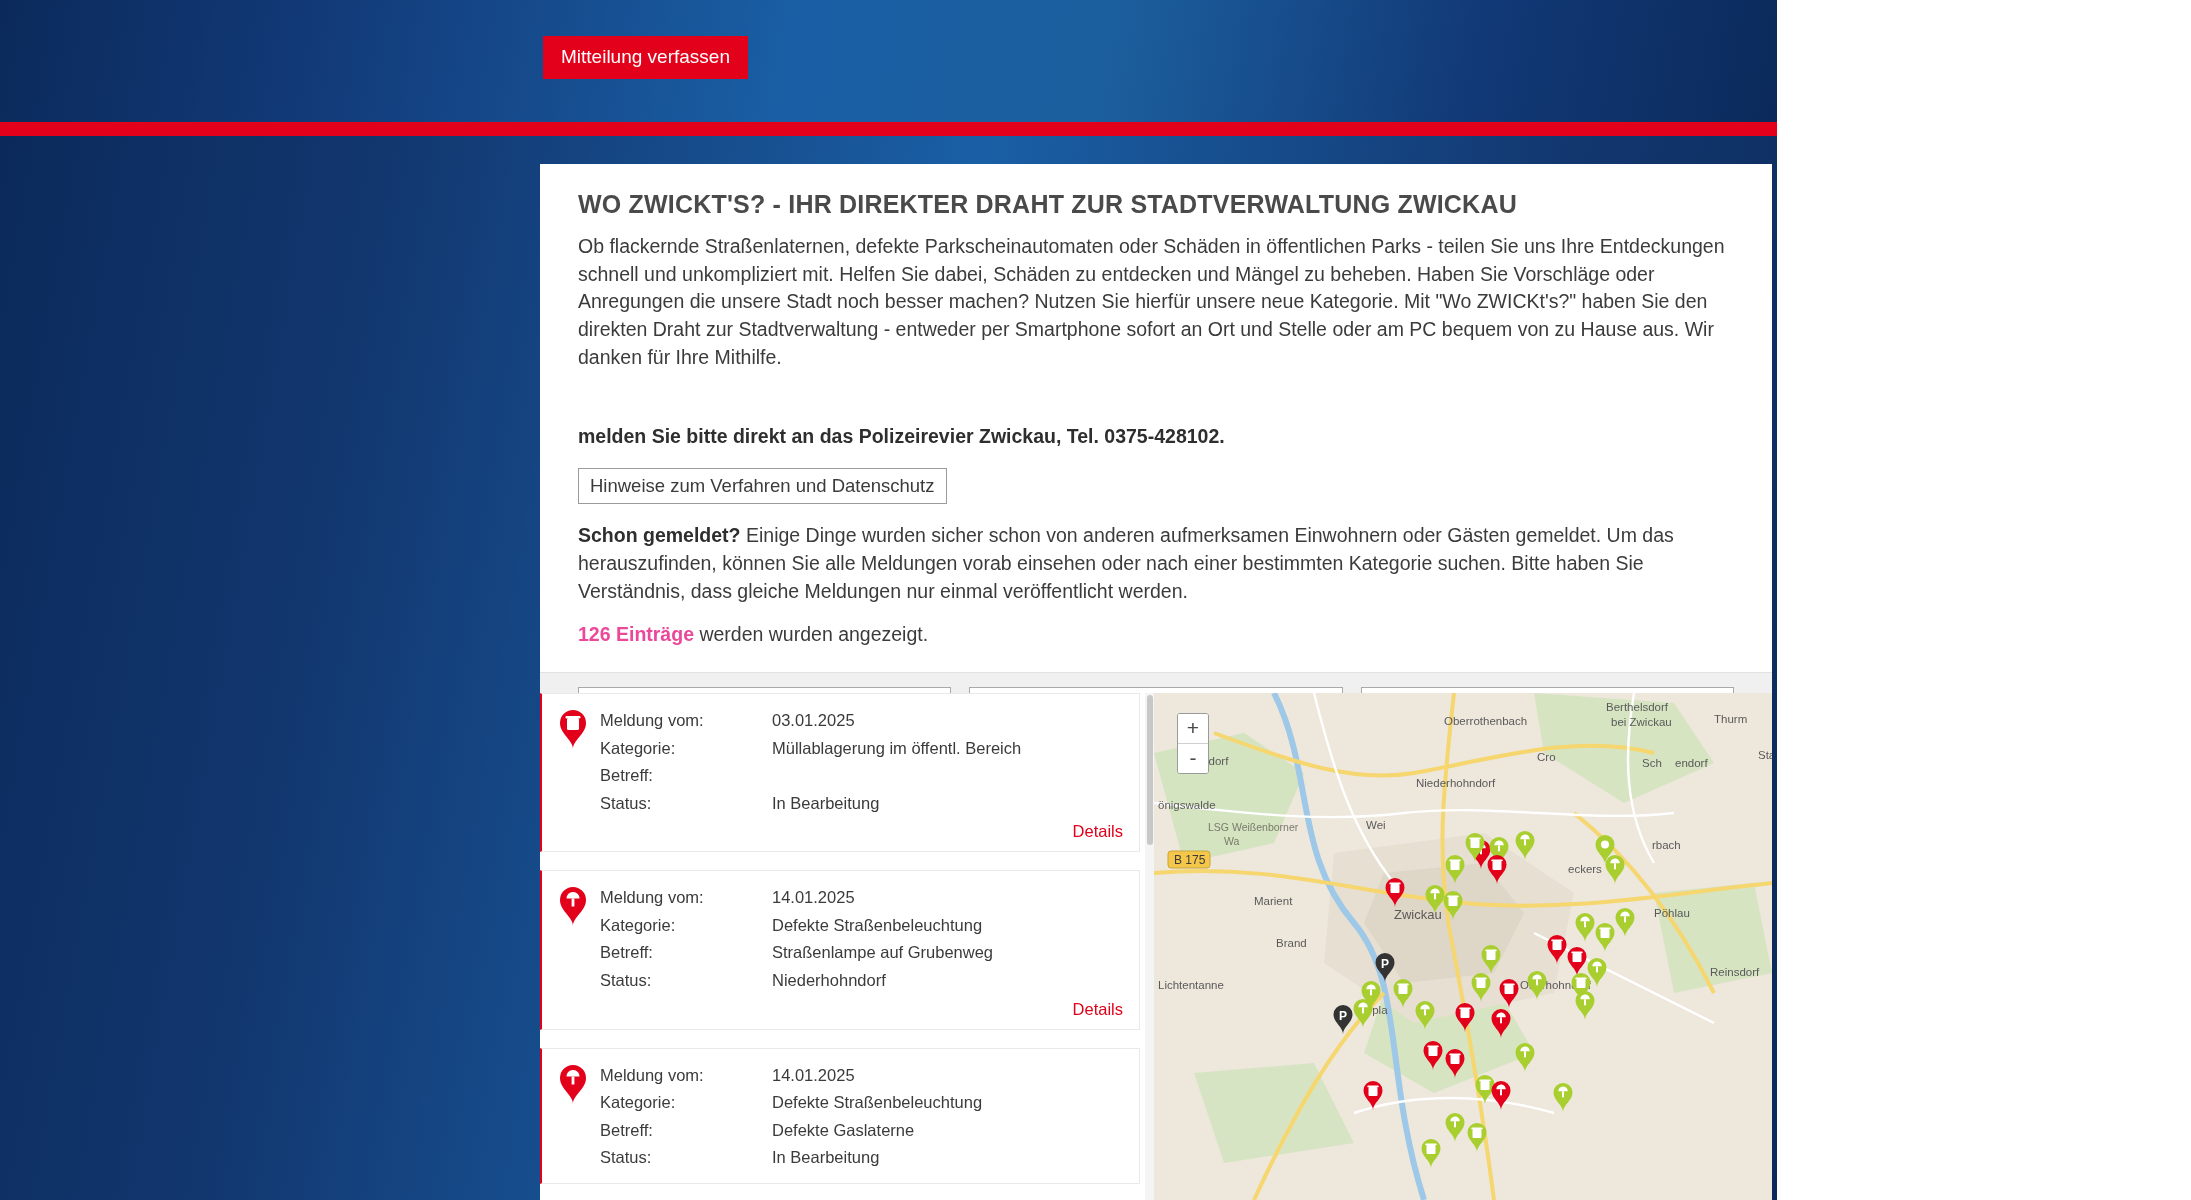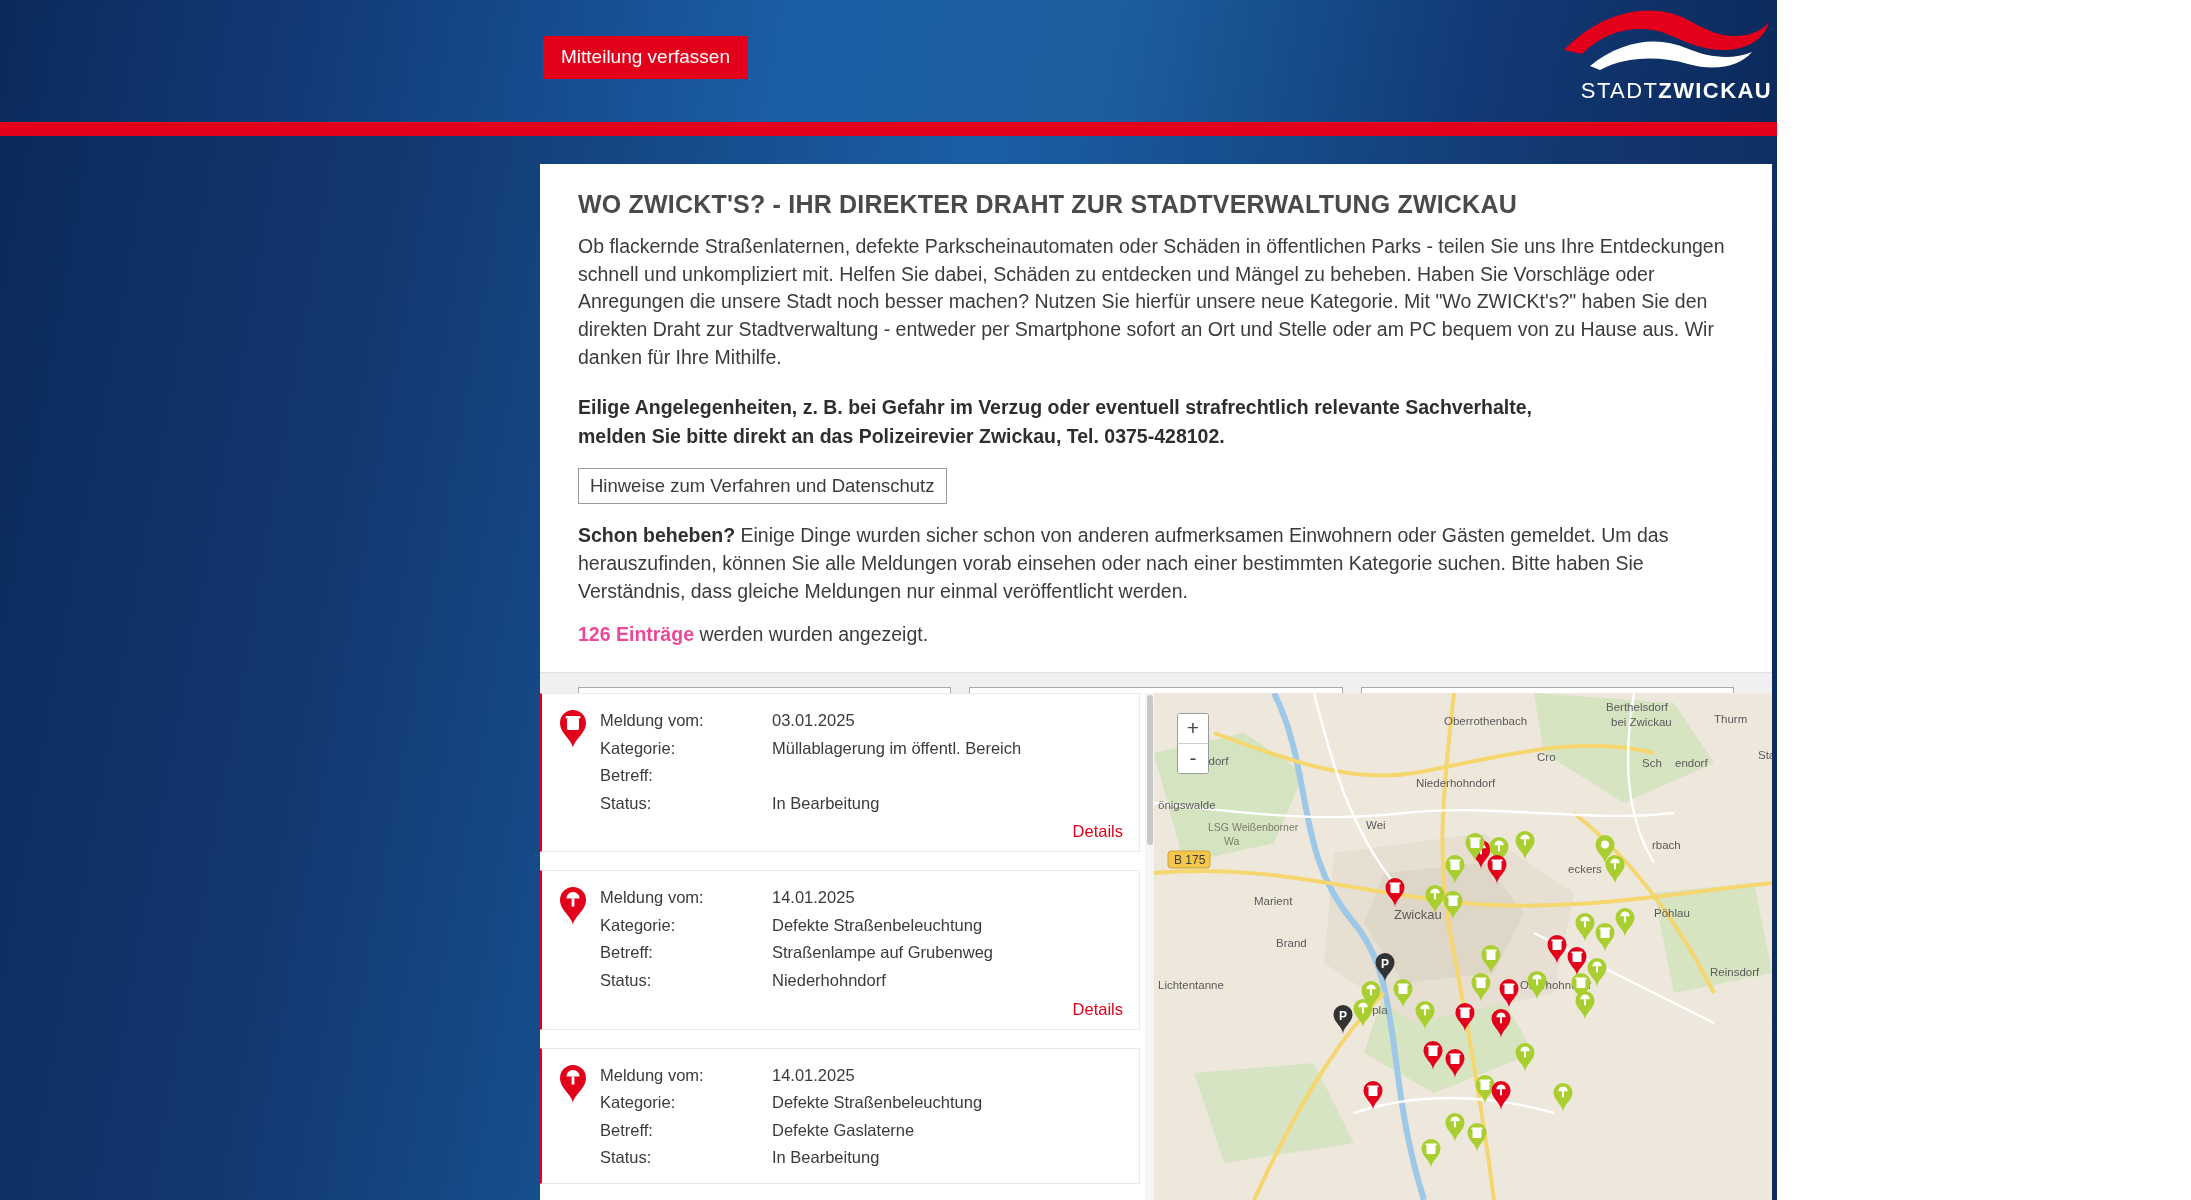--- a/index.html
+++ b/index.html
@@ -336,17 +336,6 @@
 
   <button id="compose-btn">Mitteilung verfassen</button>
 
-  <div id="logo-wrap">
-    <svg id="logo-swoosh" viewBox="0 0 212 68">
-      <path d="M4 44 C 44 2, 96 -4, 128 14 C 150 26, 166 34, 190 28 C 200 25, 206 20, 209 16
-               C 206 28, 196 38, 180 42 C 156 48, 134 40, 112 30 C 86 18, 50 20, 22 48 Z" fill="#e2001a"></path>
-      <path d="M30 60 C 62 34, 98 30, 126 42 C 150 52, 172 54, 192 46 C 180 60, 156 66, 128 58
-               C 100 50, 66 50, 40 64 Z" fill="#ffffff"></path>
-    </svg>
-    <div id="logo-text">
-      <span class="thin">STADT</span><b>ZWICKAU</b>
-    </div>
-  </div>
 
   <div id="card">
     <div class="card-inner">

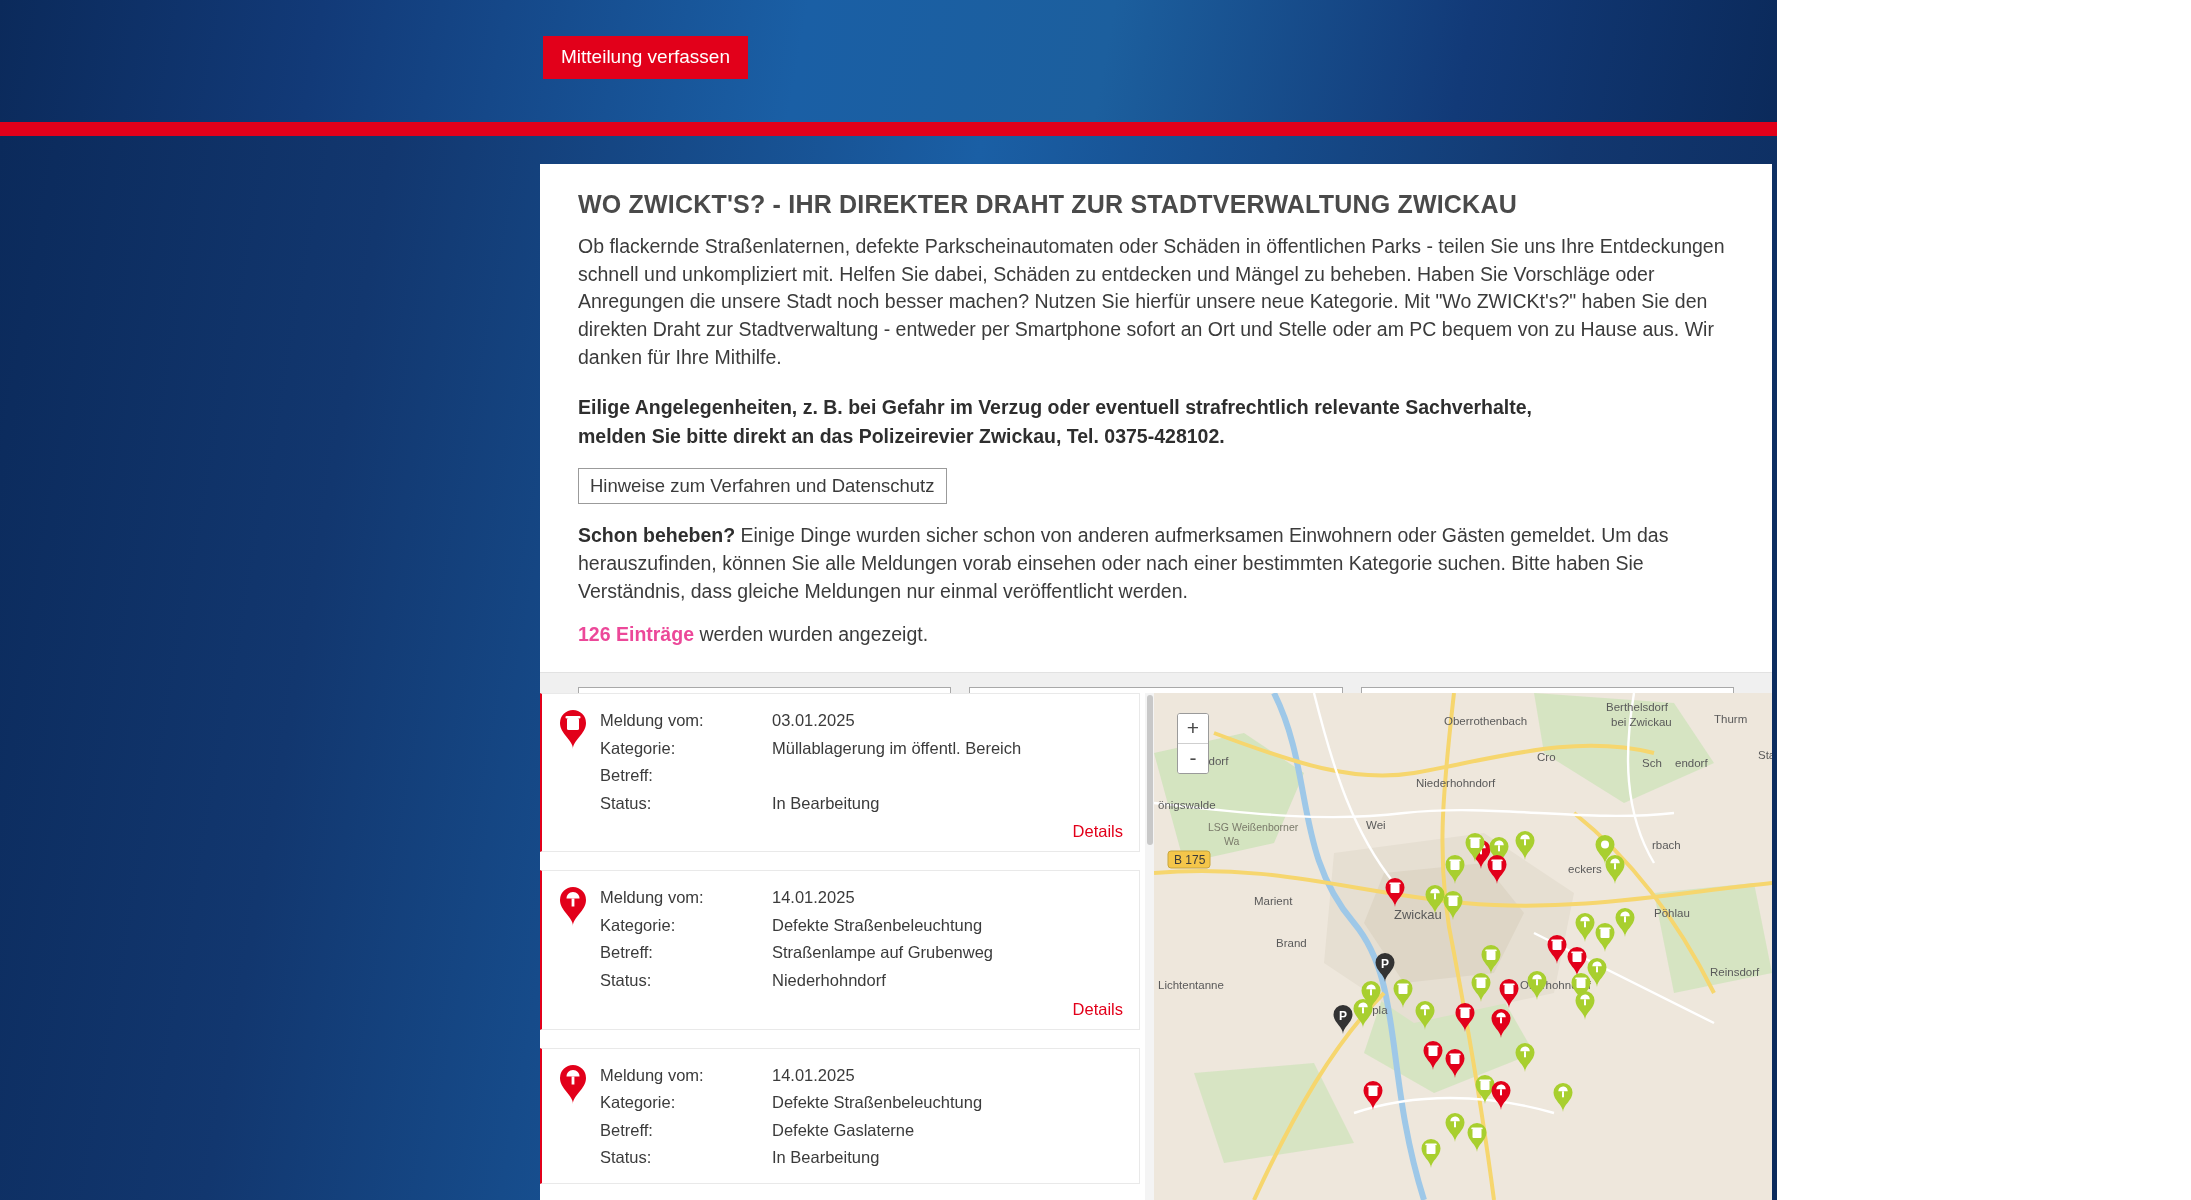--- a/index.html
+++ b/index.html
@@ -342,7 +342,7 @@
       <h1 id="title">WO ZWICKT'S? - IHR DIREKTER DRAHT ZUR STADTVERWALTUNG ZWICKAU</h1>
       <p class="intro">Ob flackernde Straßenlaternen, defekte Parkscheinautomaten oder Schäden in öffentlichen Parks - teilen Sie uns Ihre Entdeckungen schnell und unkompliziert mit. Helfen Sie dabei, Schäden zu entdecken und Mängel zu beheben. Haben Sie Vorschläge oder Anregungen die unsere Stadt noch besser machen? Nutzen Sie hierfür unsere neue Kategorie. Mit "Wo ZWICKt's?" haben Sie den direkten Draht zur Stadtverwaltung - entweder per Smartphone sofort an Ort und Stelle oder am PC bequem von zu Hause aus. Wir danken für Ihre Mithilfe.</p>
       <p class="urgent">
-        <span>Eilige Angelegenheiten, z. B. bei Gefahr im Verzug oder eventuell strafrechtlich relevante Sachverhalte,</span><br>
+        <br>
         <span>melden Sie bitte direkt an das Polizeirevier Zwickau, Tel. 0375-428102.</span>
       </p>
       <button id="notice-btn">Hinweise zum Verfahren und Datenschutz</button>

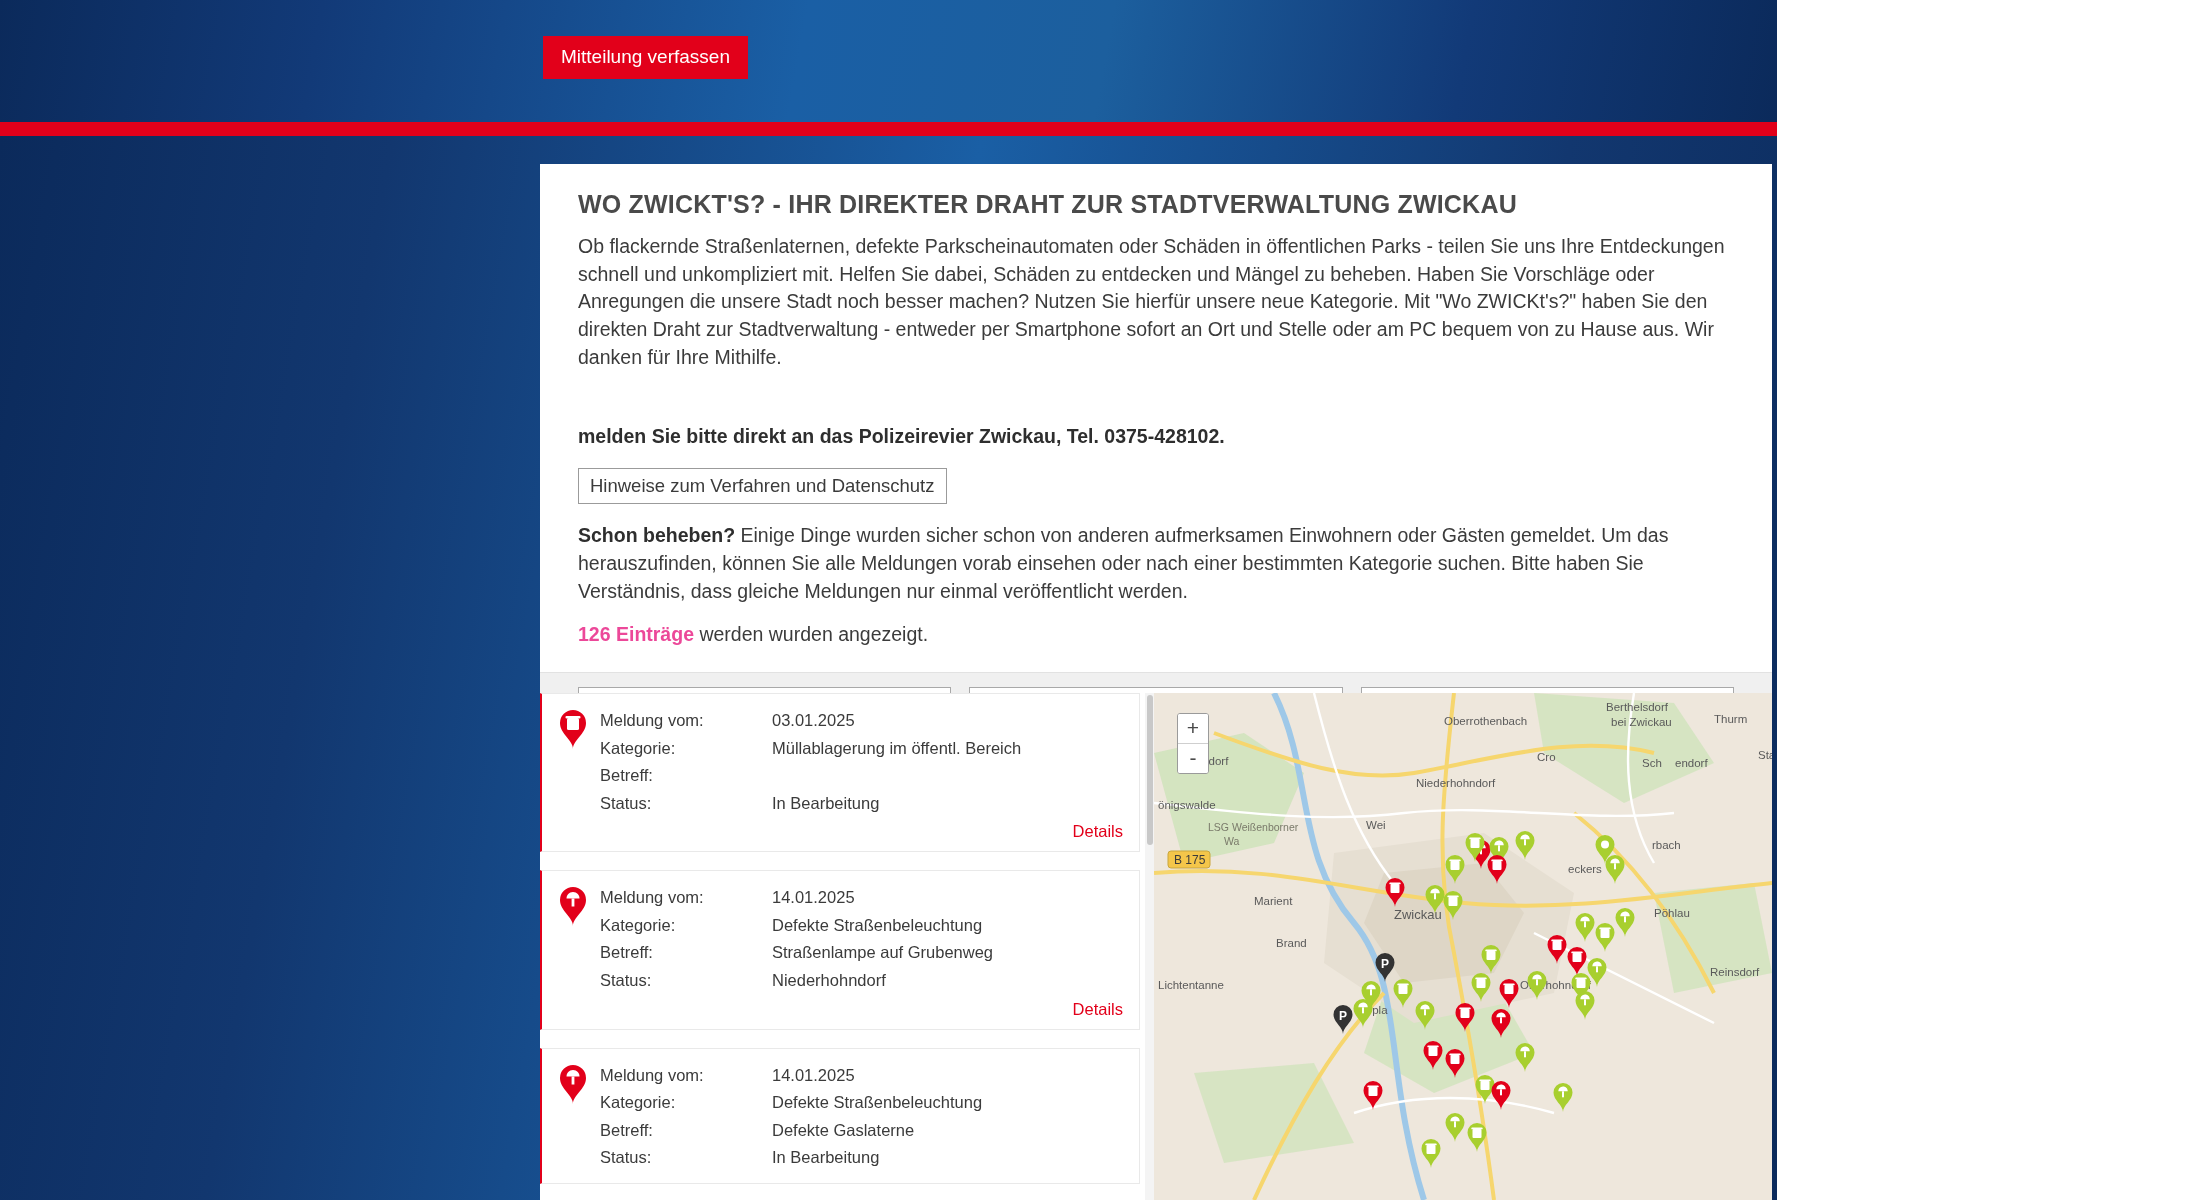--- a/index.html
+++ b/index.html
@@ -347,7 +347,7 @@
       </p>
       <button id="notice-btn">Hinweise zum Verfahren und Datenschutz</button>
       <p class="already">
-        <b>Schon beheben?</b><span> Einige Dinge wurden sicher schon von anderen aufmerksamen Einwohnern oder Gästen gemeldet. Um das herauszufinden, können Sie alle Meldungen vorab einsehen oder nach einer bestimmten Kategorie suchen. Bitte haben Sie Verständnis, dass gleiche Meldungen nur einmal veröffentlicht werden.</span>
+        <b>Schon gemeldet?</b><span> Einige Dinge wurden sicher schon von anderen aufmerksamen Einwohnern oder Gästen gemeldet. Um das herauszufinden, können Sie alle Meldungen vorab einsehen oder nach einer bestimmten Kategorie suchen. Bitte haben Sie Verständnis, dass gleiche Meldungen nur einmal veröffentlicht werden.</span>
       </p>
       <p class="count">
         <b>126 Einträge</b><span> werden wurden angezeigt.</span>

